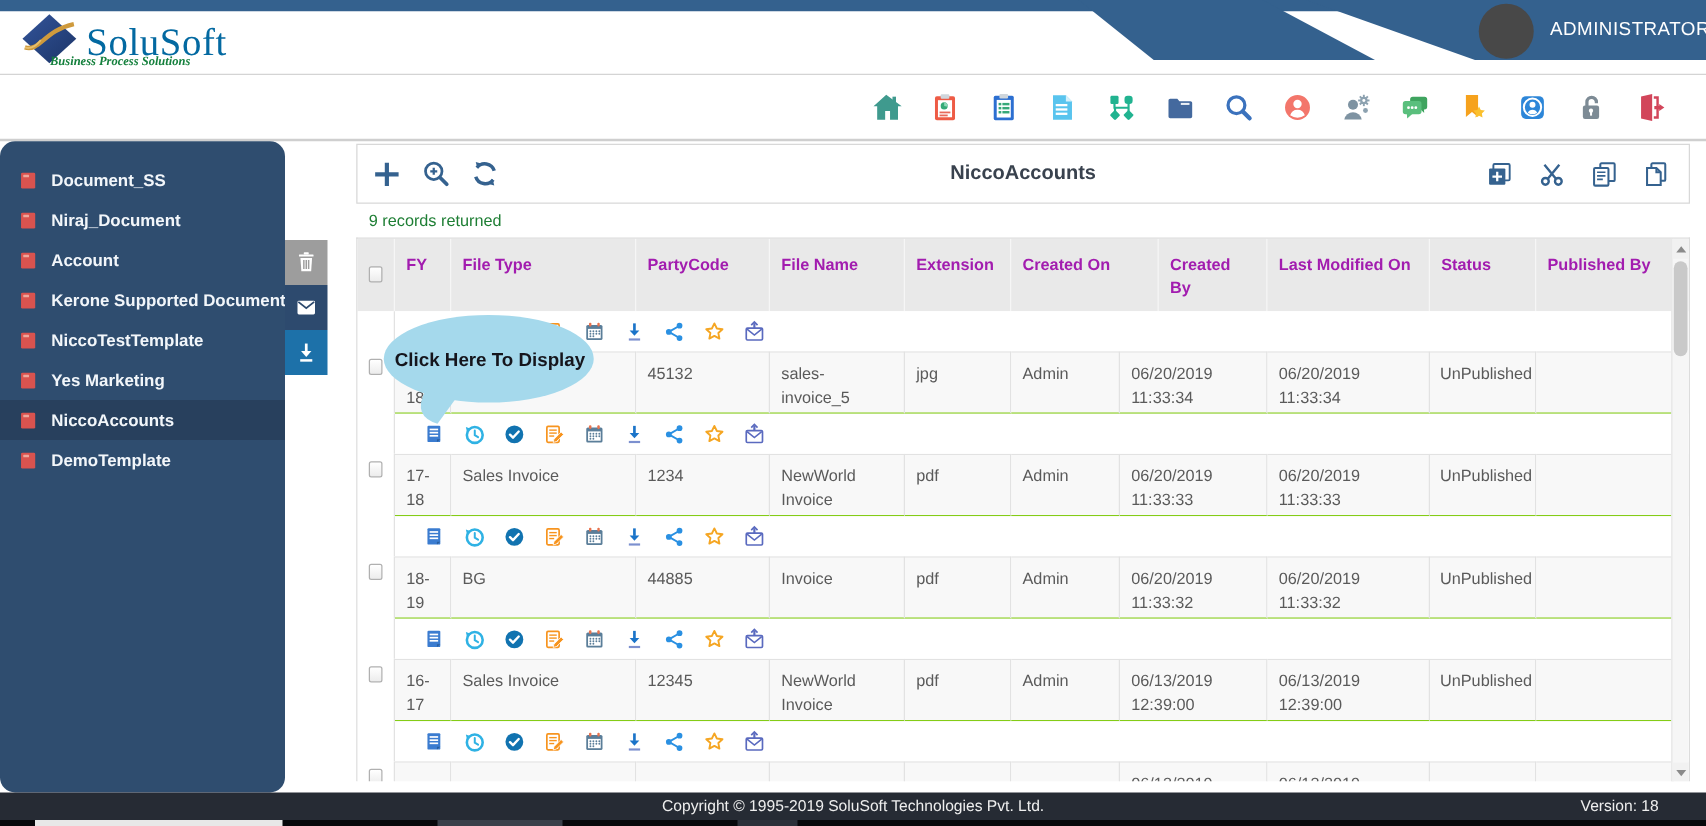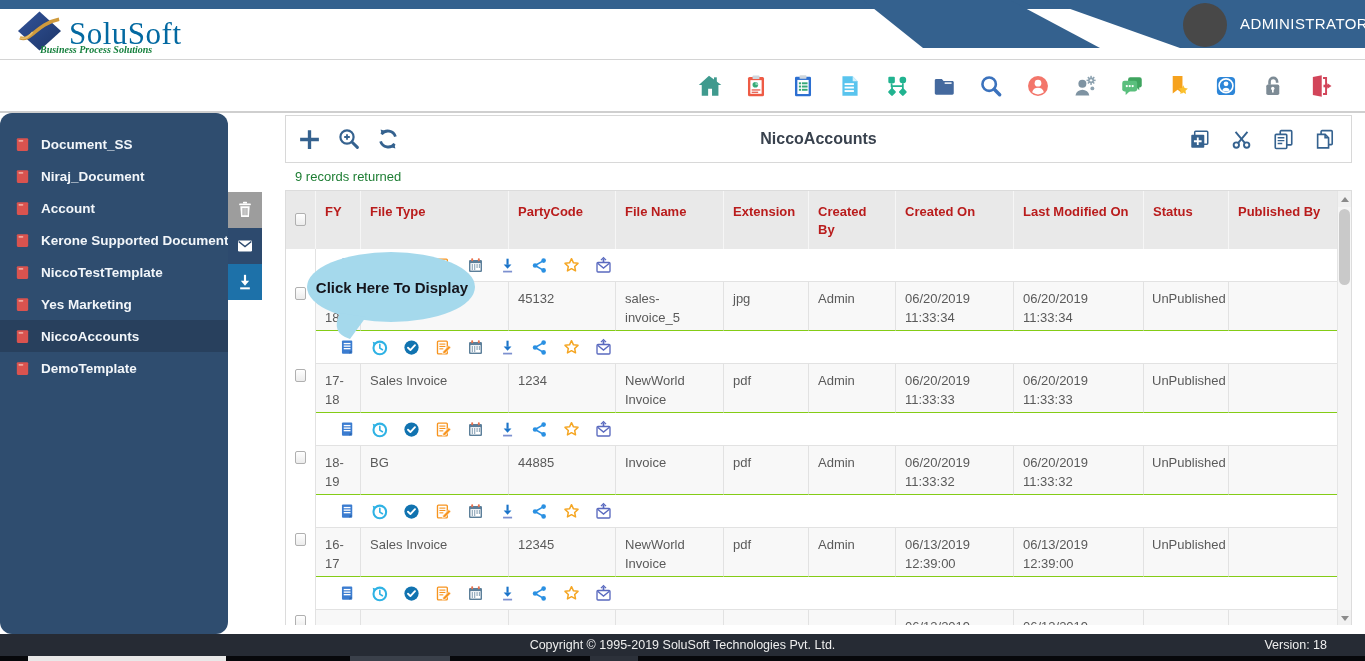--- a/index.html
+++ b/index.html
@@ -45,7 +45,7 @@
   
   .tableWrap { position:absolute; left:285px; top:190px; width:1067px; height:435px; border:1px solid #dcdcdc; border-bottom:none; overflow:hidden; background:#fff; }
   .thead { display:flex; height:58px; background:#e9e9e9; }
-  .th { font-size:13px; font-weight:bold; color:#b91c1c; padding:12px 9px 0 9px; border-right:1px solid #f6f6f6; line-height:1.35; }
+  .th { font-size:13px; font-weight:bold; color:#a21caf; padding:12px 9px 0 9px; border-right:1px solid #f6f6f6; line-height:1.35; }
   .th.cb { display:flex; align-items:flex-start; justify-content:center; padding-top:22px; }
   .c0 { width:30px; }  .c1 { width:45px; }  .c2 { width:148px; } .c3 { width:107px; }
   .c4 { width:108px; } .c5 { width:85px; }  .c6 { width:87px; }  .c7 { width:118px; }

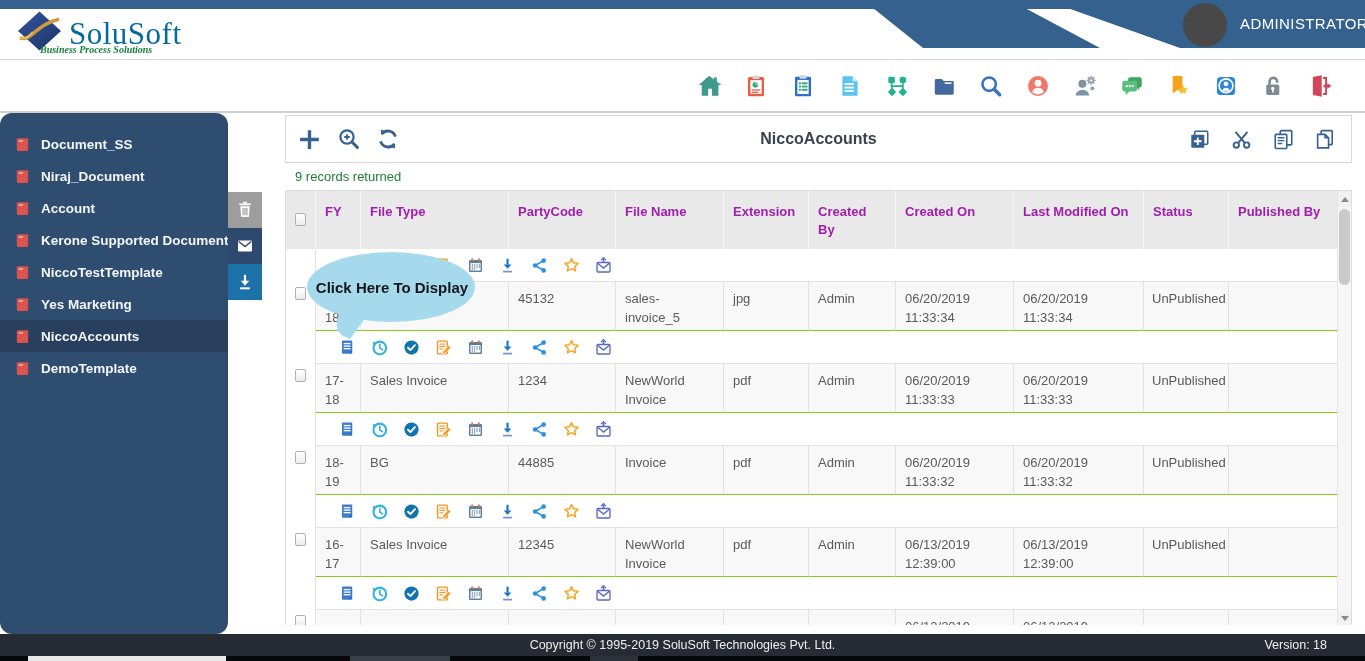--- a/index.html
+++ b/index.html
@@ -501,8 +501,8 @@
       <div class="th c3">PartyCode</div>
       <div class="th c4">File Name</div>
       <div class="th c5">Extension</div>
+      <div class="th c7">Created On</div>
       <div class="th c6">Created By</div>
-      <div class="th c7">Created On</div>
       <div class="th c8">Last Modified On</div>
       <div class="th c9">Status</div>
       <div class="th c10">Published By</div>

